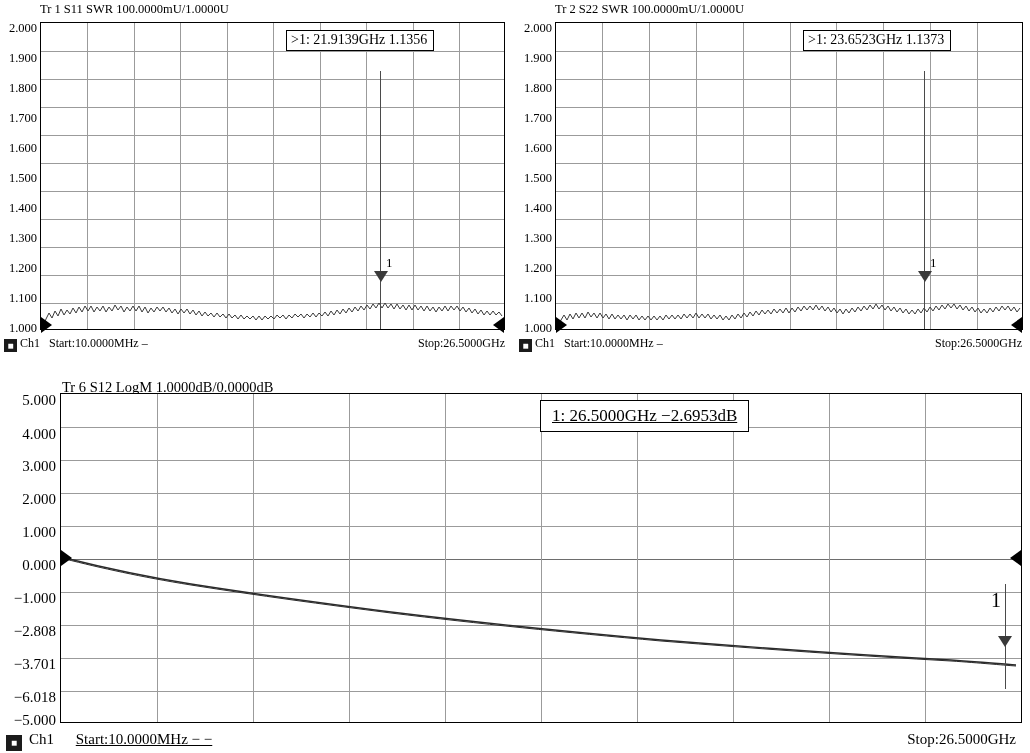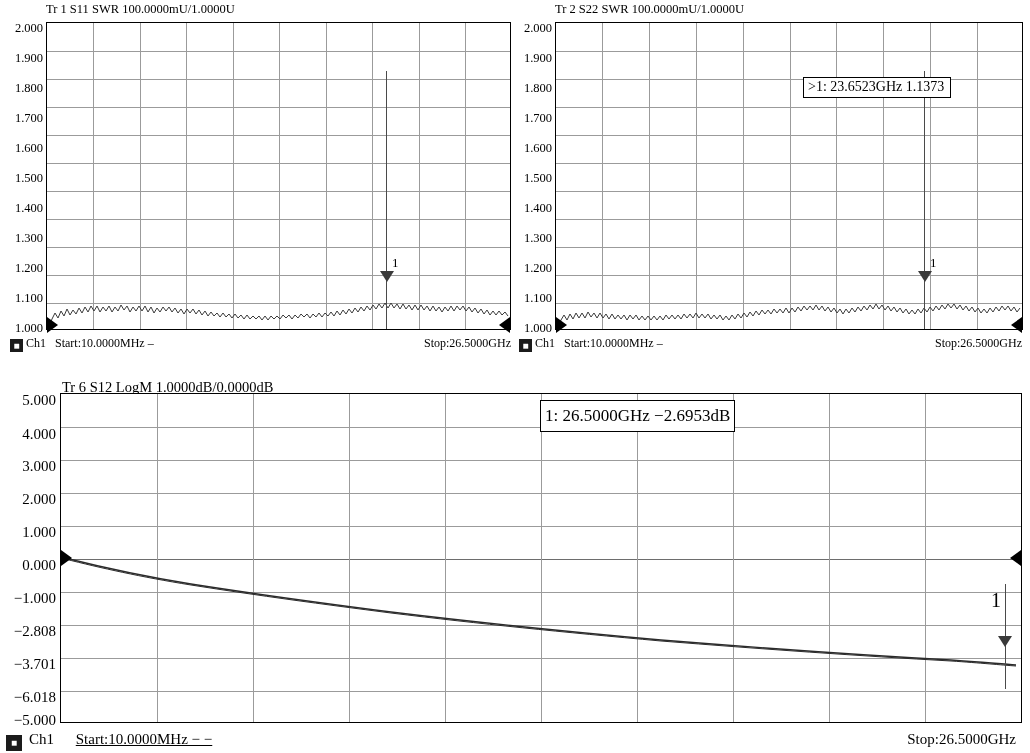--- a/index.html
+++ b/index.html
@@ -10,7 +10,7 @@
 
   
   .top-panel{top:0;height:368px;width:515px;}
-  .top-panel.left{left:6px;}
+  .top-panel.left{left:0;}
   .top-panel.right{left:515px;}
 
   .trace-title{

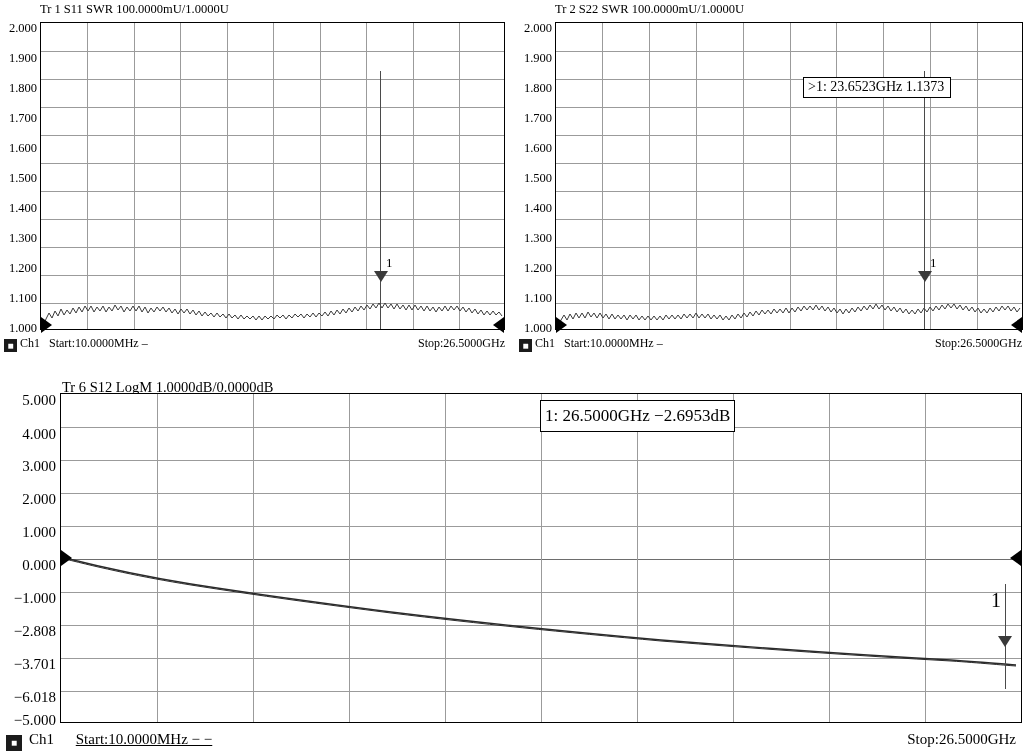--- a/index.html
+++ b/index.html
@@ -133,6 +133,7 @@
       <div class="righttri" style="right:0px;top:294px;"></div>
     </div>
 
+    <div class="marker-box" style="left:286px;top:30px;">&gt;1:   21.9139GHz 1.1356</div>
 
     <div class="footer" style="top:336px;left:4px;">
       <span class="ch-badge">■</span><span>Ch1</span>

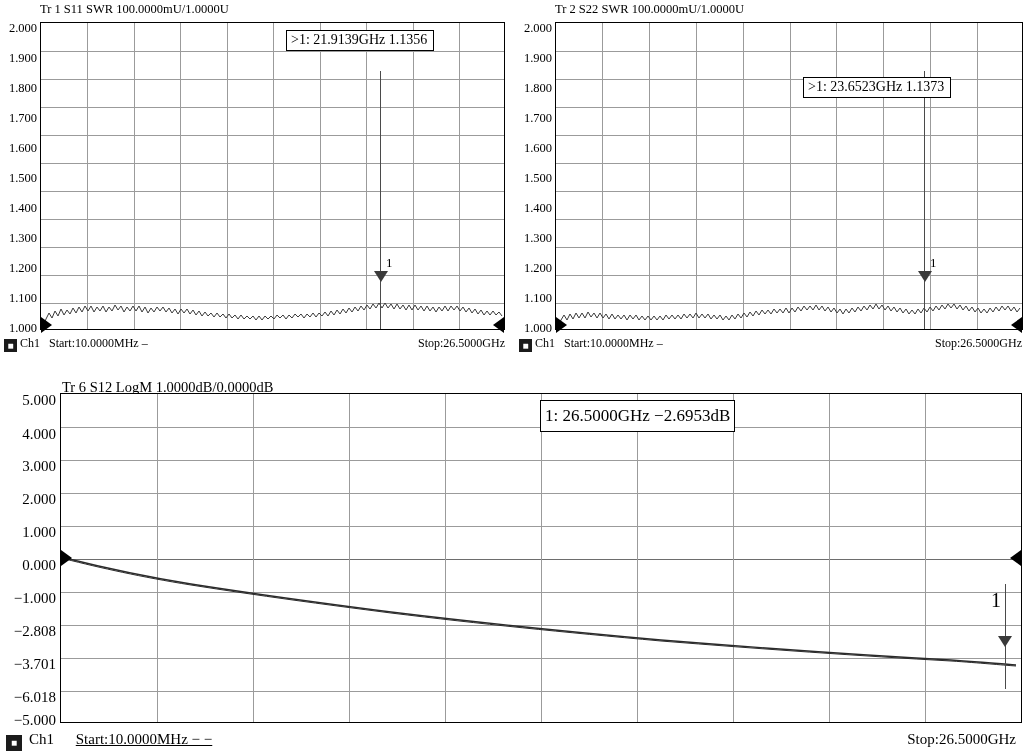--- a/index.html
+++ b/index.html
@@ -192,7 +192,7 @@
       <div class="righttri" style="right:0px;top:294px;"></div>
     </div>
 
-    <div class="marker-box" style="left:288px;top:30px;margin-top:47px;">&gt;1:   23.6523GHz 1.1373</div>
+    <div class="marker-box" style="left:288px;top:30px;">&gt;1:   23.6523GHz 1.1373</div>
 
     <div class="footer" style="top:336px;left:4px;">
       <span class="ch-badge">■</span><span>Ch1</span>

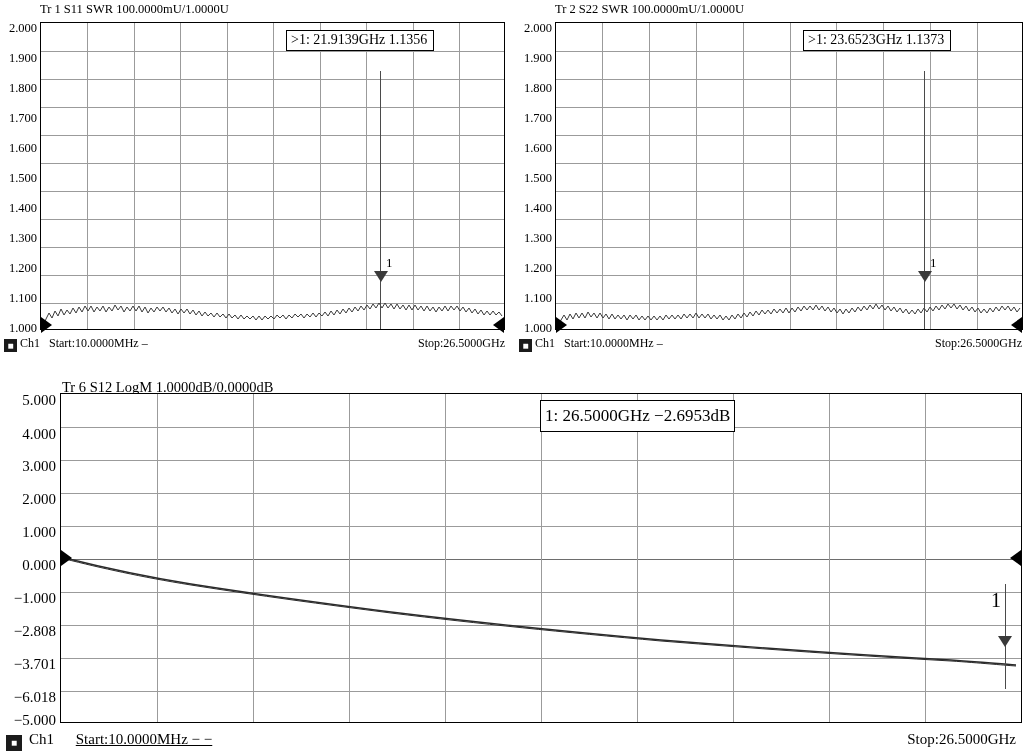--- a/index.html
+++ b/index.html
@@ -70,7 +70,7 @@
   .big-marker{
     position:absolute;background:#fff;border:1px solid #000;
     font-size:17px;font-family:"Liberation Serif",serif;line-height:26px;
-    padding:2px 4px;white-space:nowrap;
+    padding:2px 11px;white-space:nowrap;text-decoration:underline;
   }
   .bot-footer{
     position:absolute;bottom:2px;left:0;right:0;font-size:15px;

